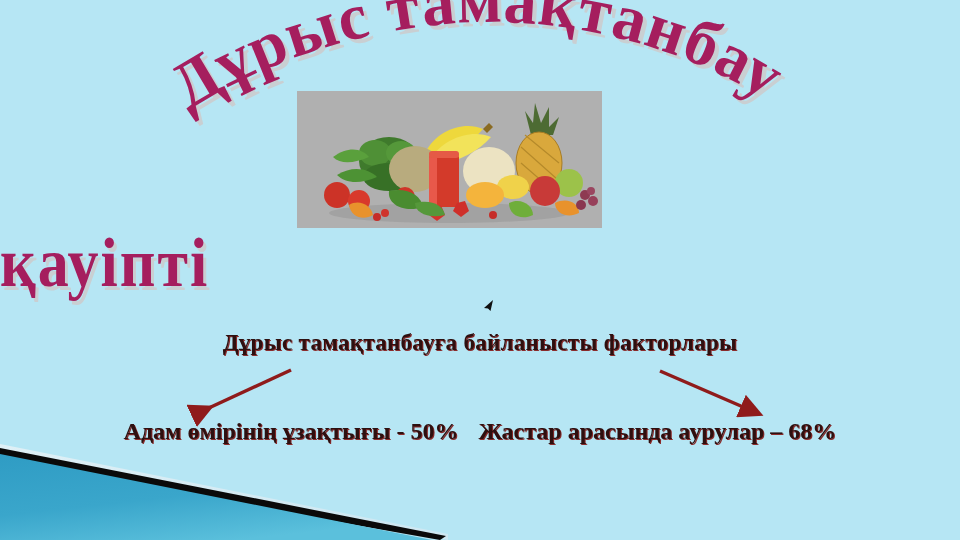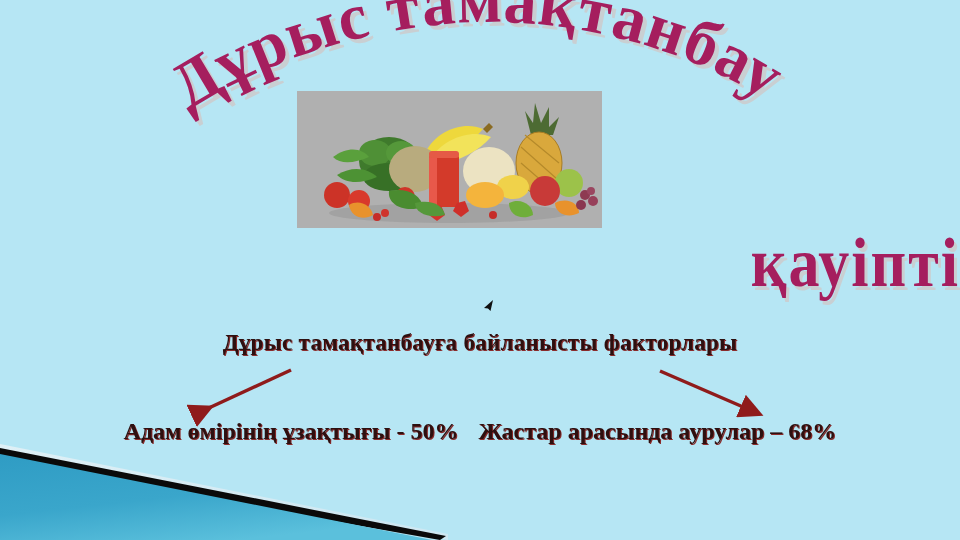--- a/index.html
+++ b/index.html
@@ -40,7 +40,7 @@
     left: 0;
     top: 228px;
     width: 960px;
-    text-align: right;
+    text-align: left;
   }
   #subtitle {
     display: inline-block;

